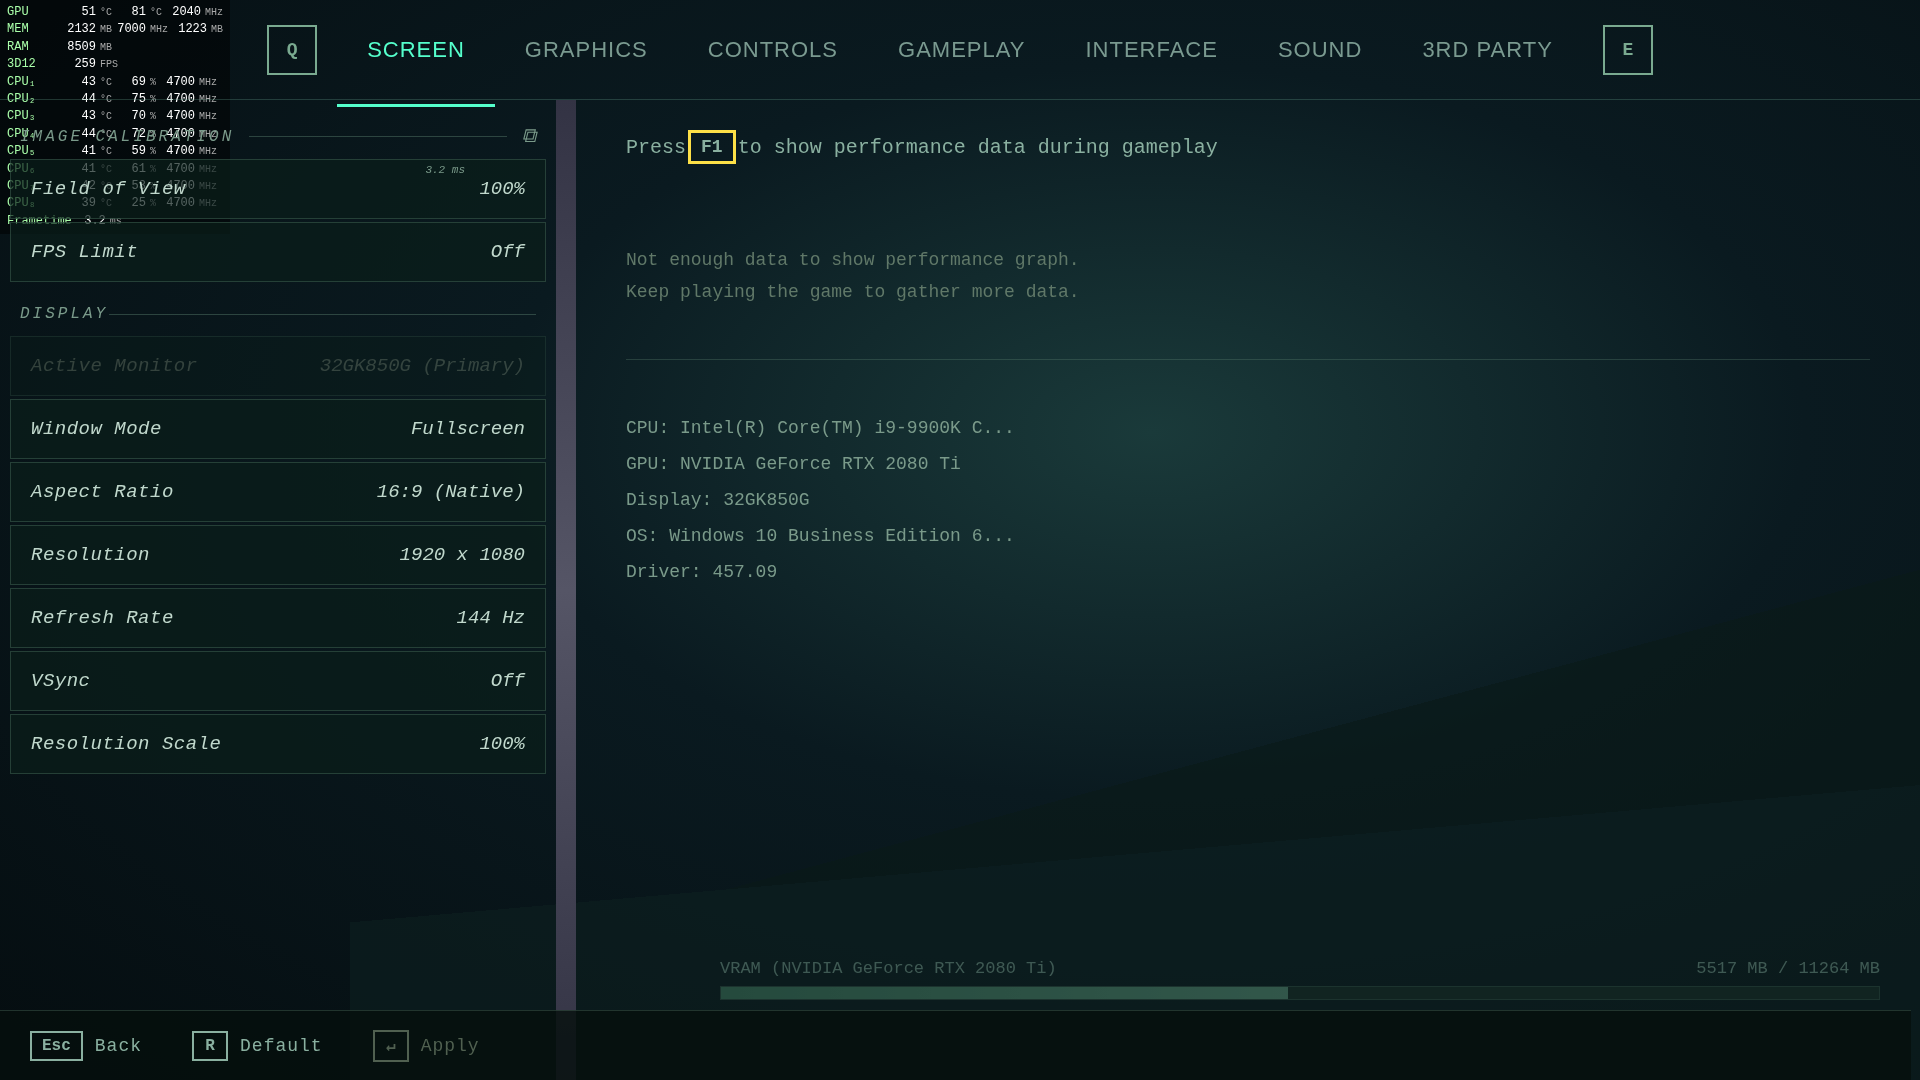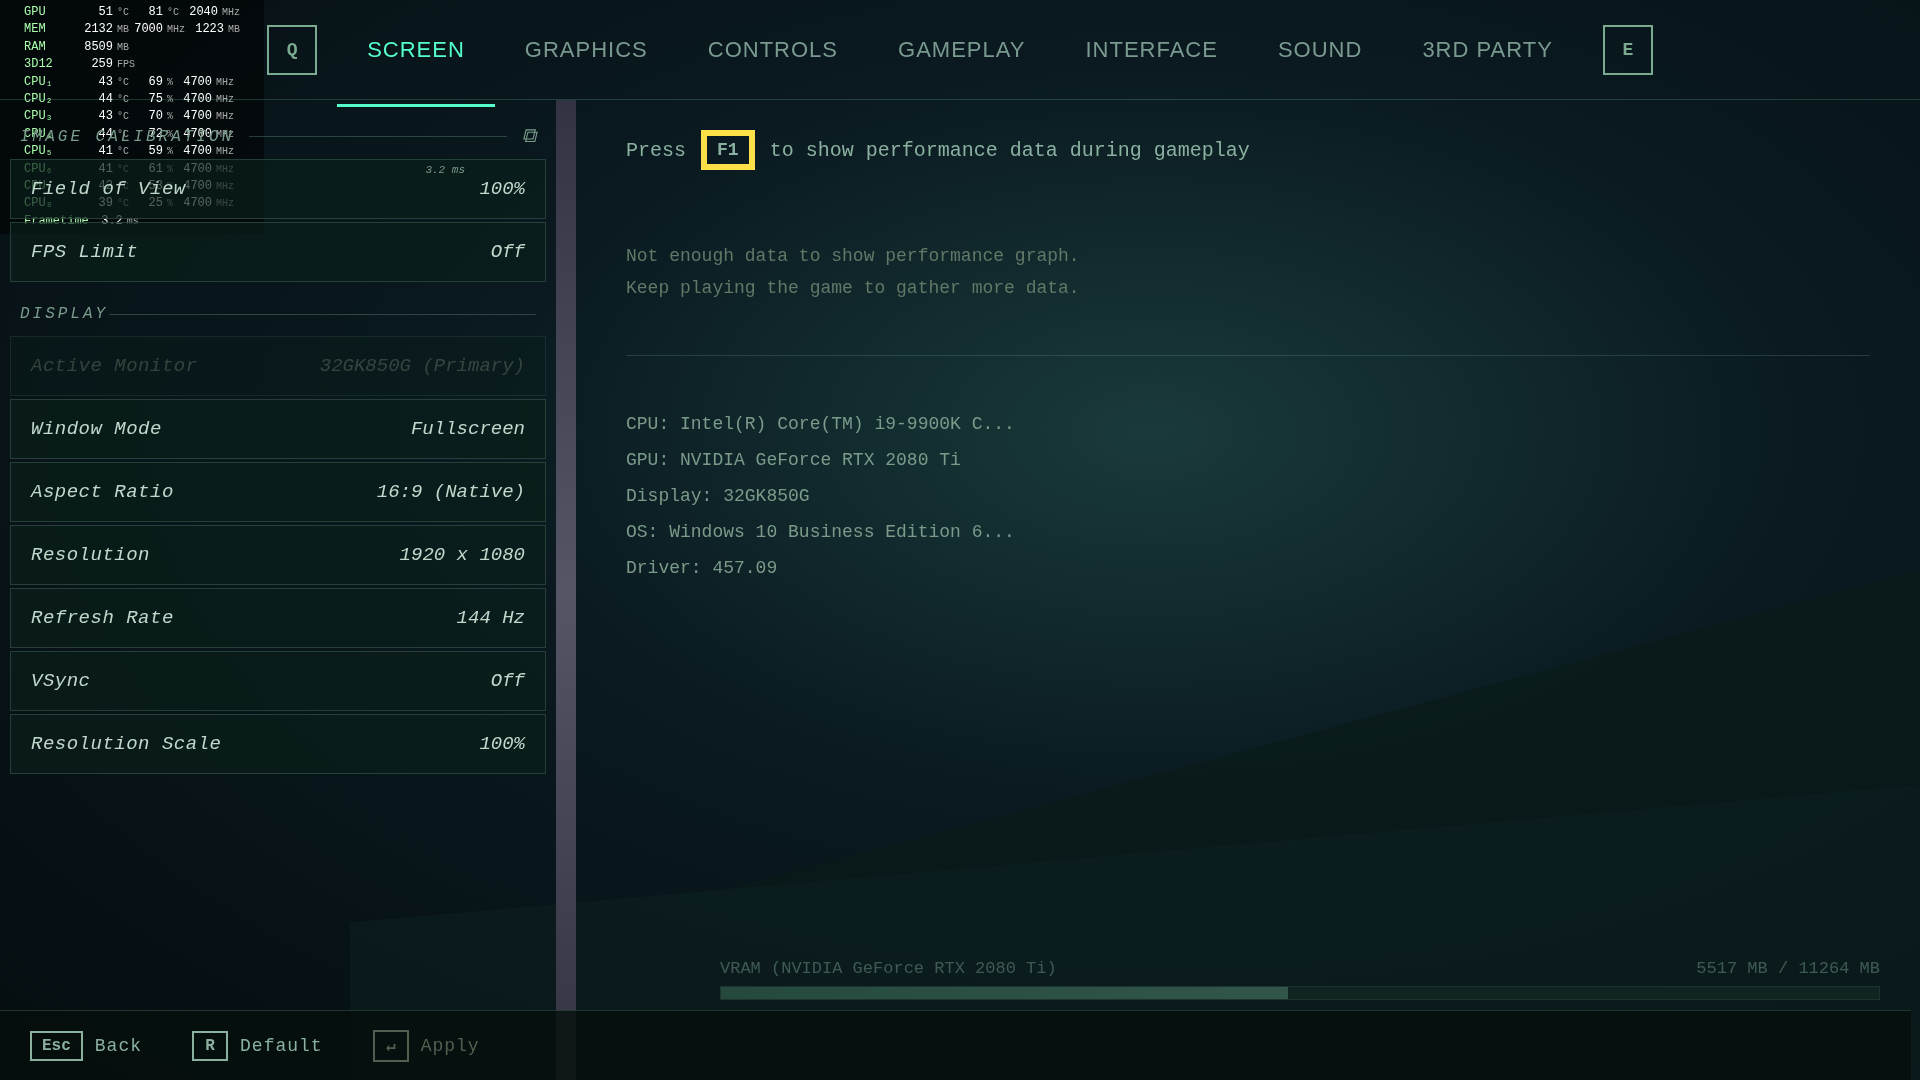--- a/index.html
+++ b/index.html
@@ -46,7 +46,7 @@
       font-family: 'Courier New', monospace;
       color: #ffffff;
       line-height: 1.45;
-      padding: 4px 24px;
+      padding: 4px 7px;
       background: rgba(0,0,0,0.5);
     }
 

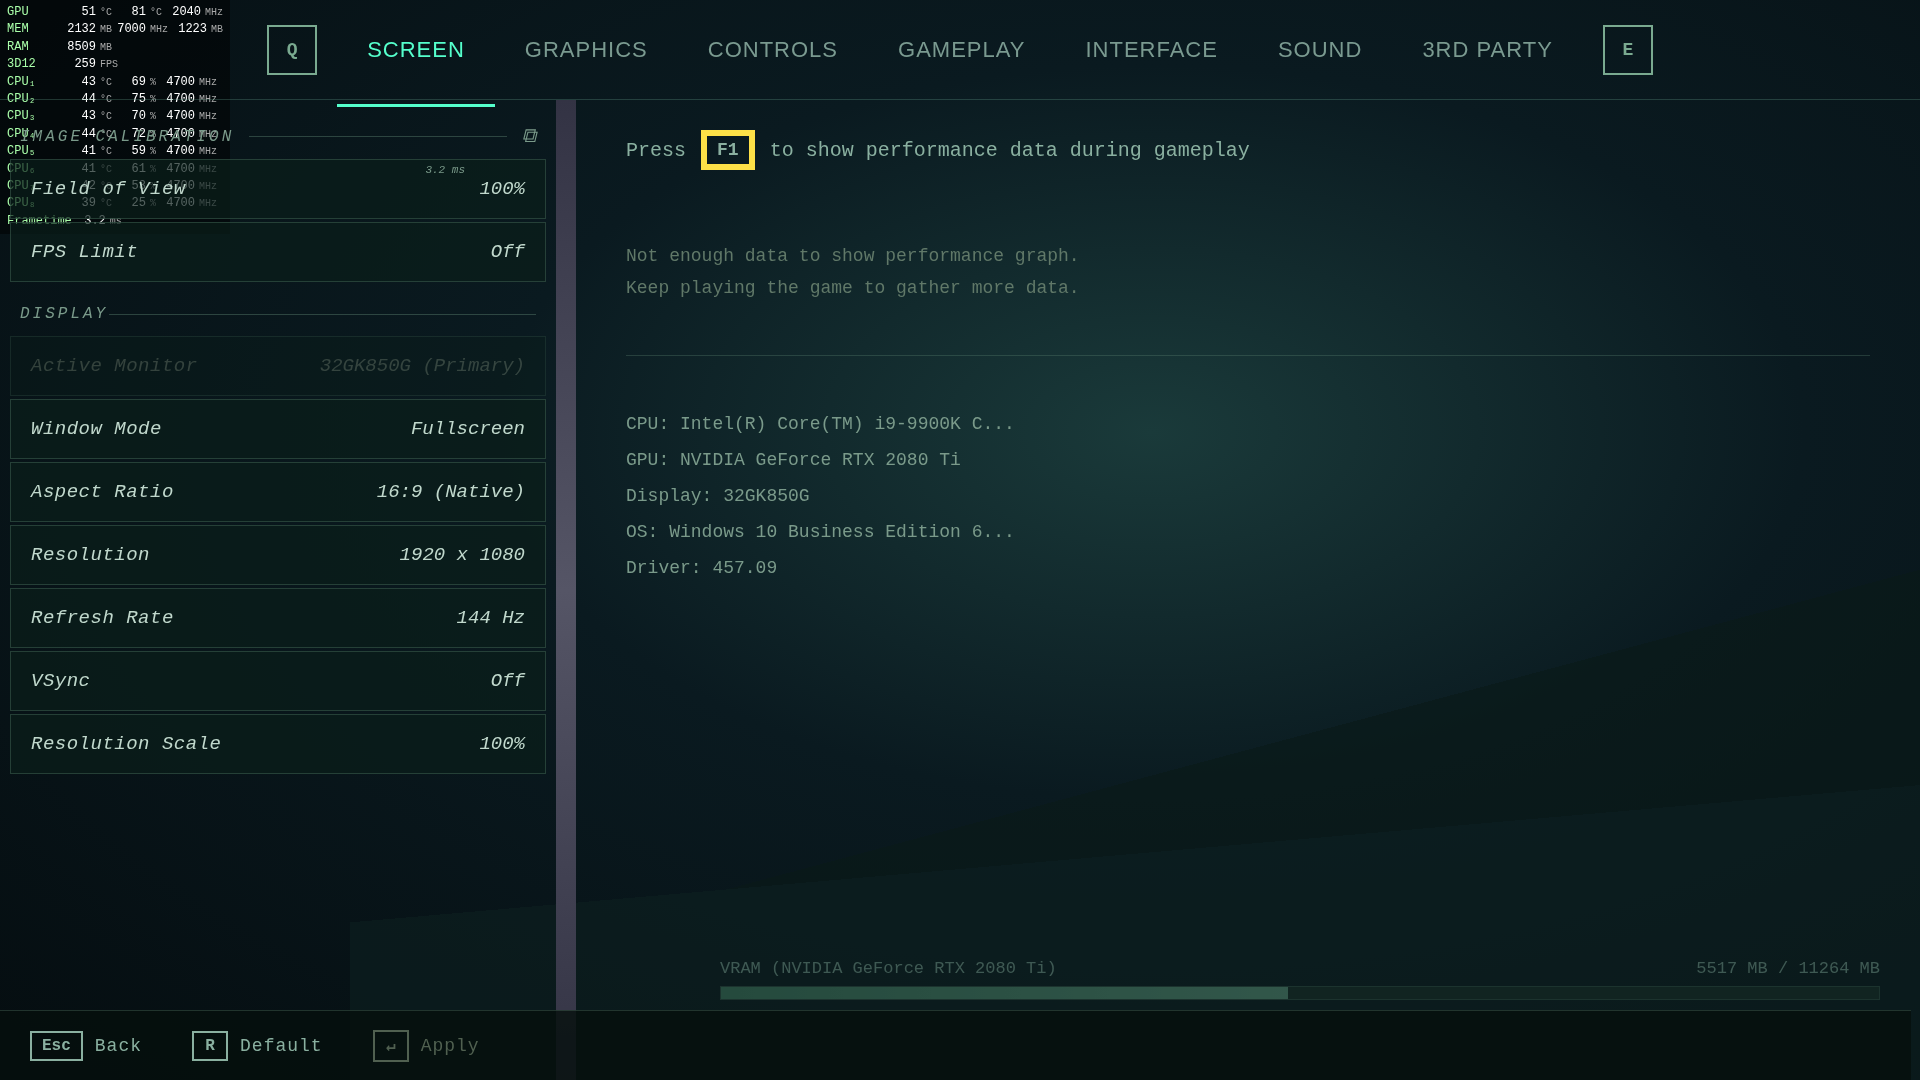--- a/index.html
+++ b/index.html
@@ -271,10 +271,10 @@
     .perf-hint {
       display: flex;
       align-items: center;
-      gap: 15px;
+      gap: 2px;
       font-size: 20px;
       color: #8ab0a0;
-      margin-bottom: 20px;
+      margin-bottom: 30px;
     }
 
     .key-badge {

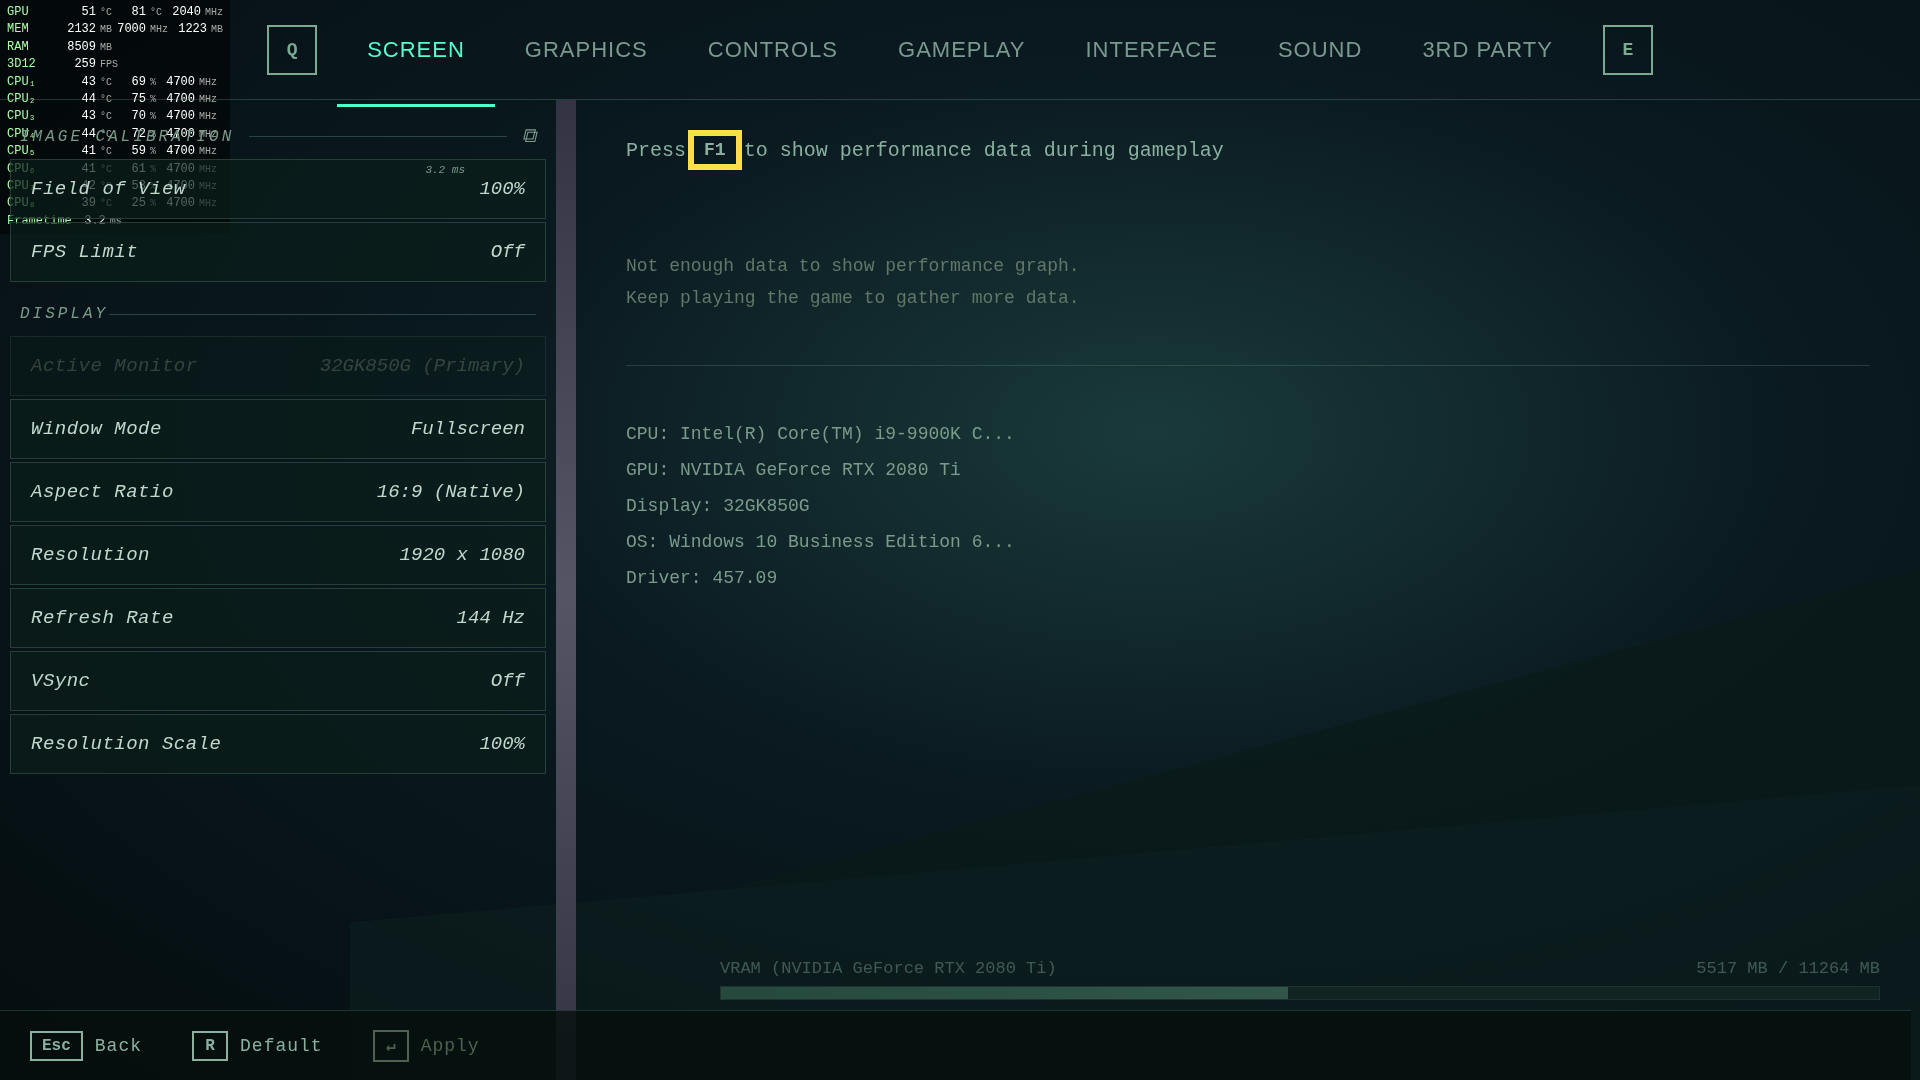--- a/index.html
+++ b/index.html
@@ -278,7 +278,7 @@
     }
 
     .key-badge {
-      border: 6px solid #fde047;
+      border: 3px solid #fde047;
       padding: 4px 10px;
       font-size: 18px;
       color: #8ab0a0;

